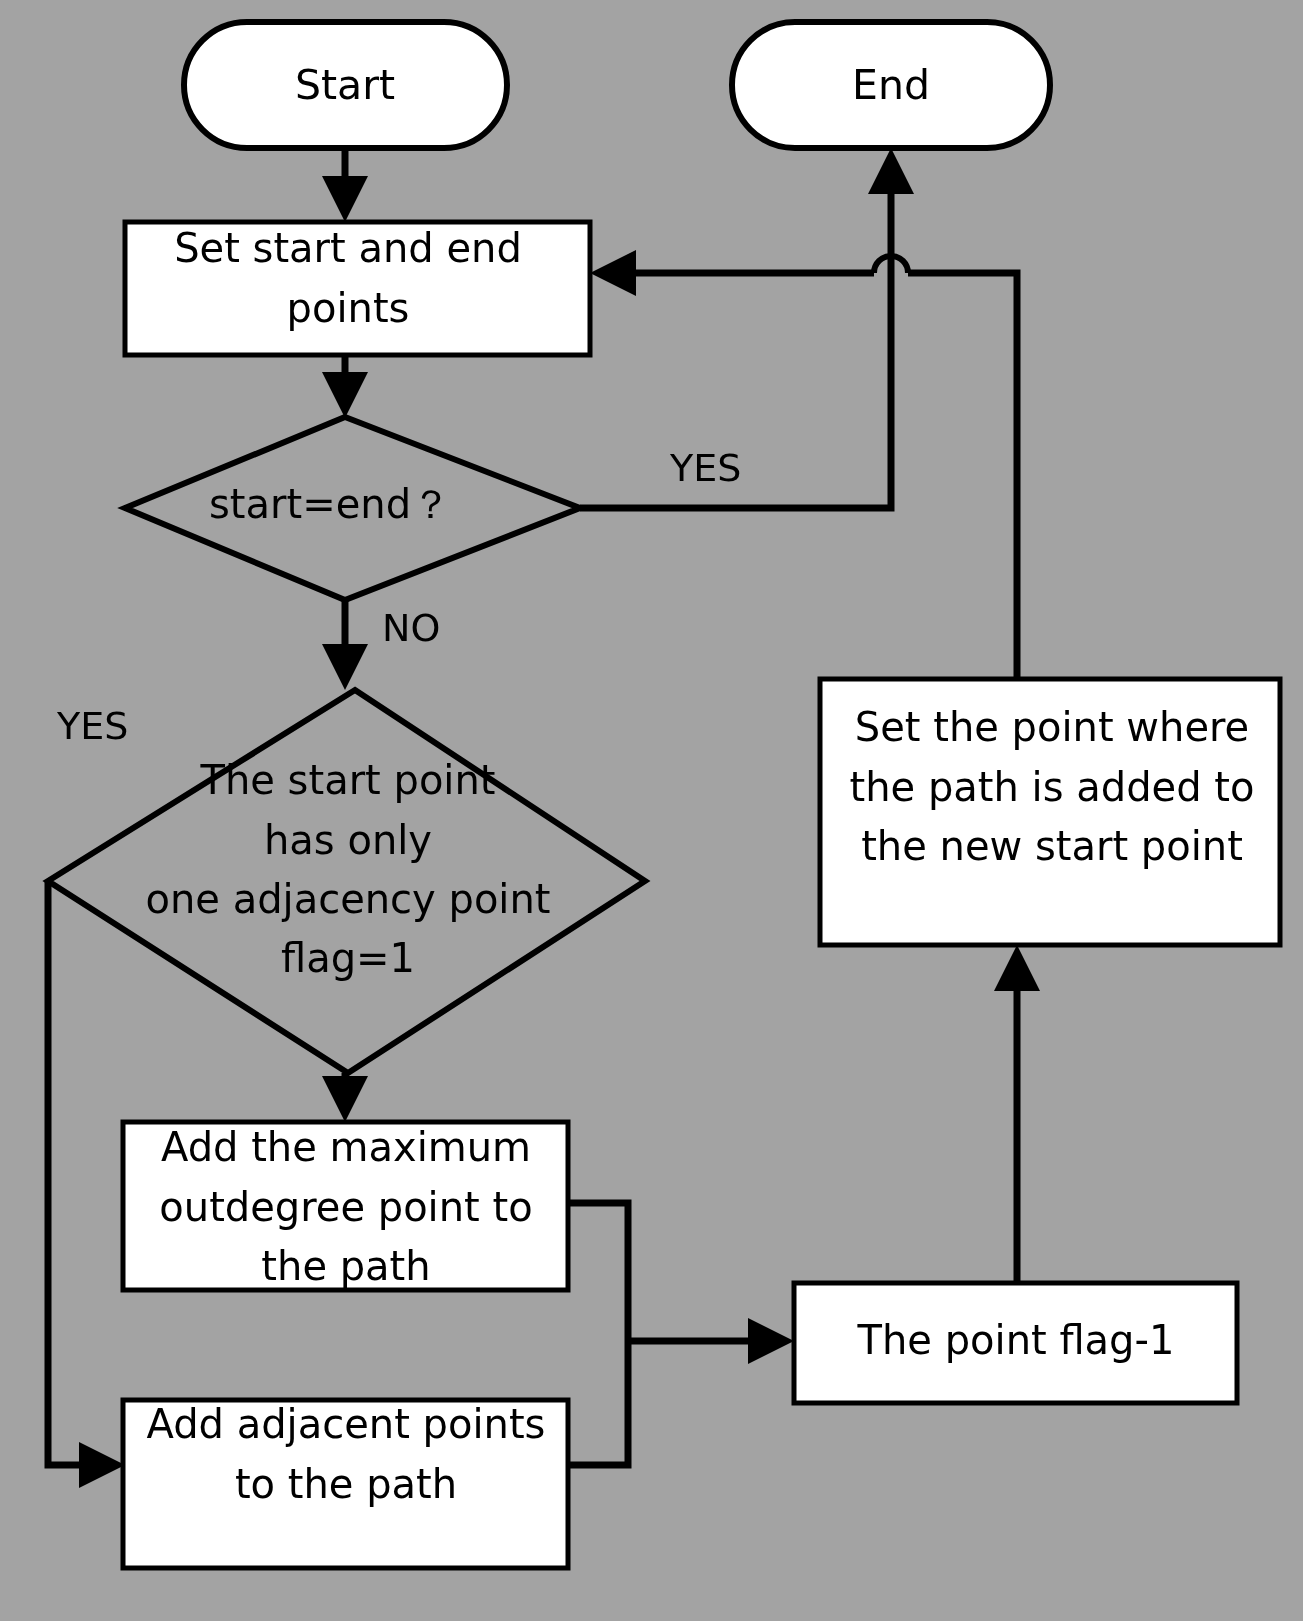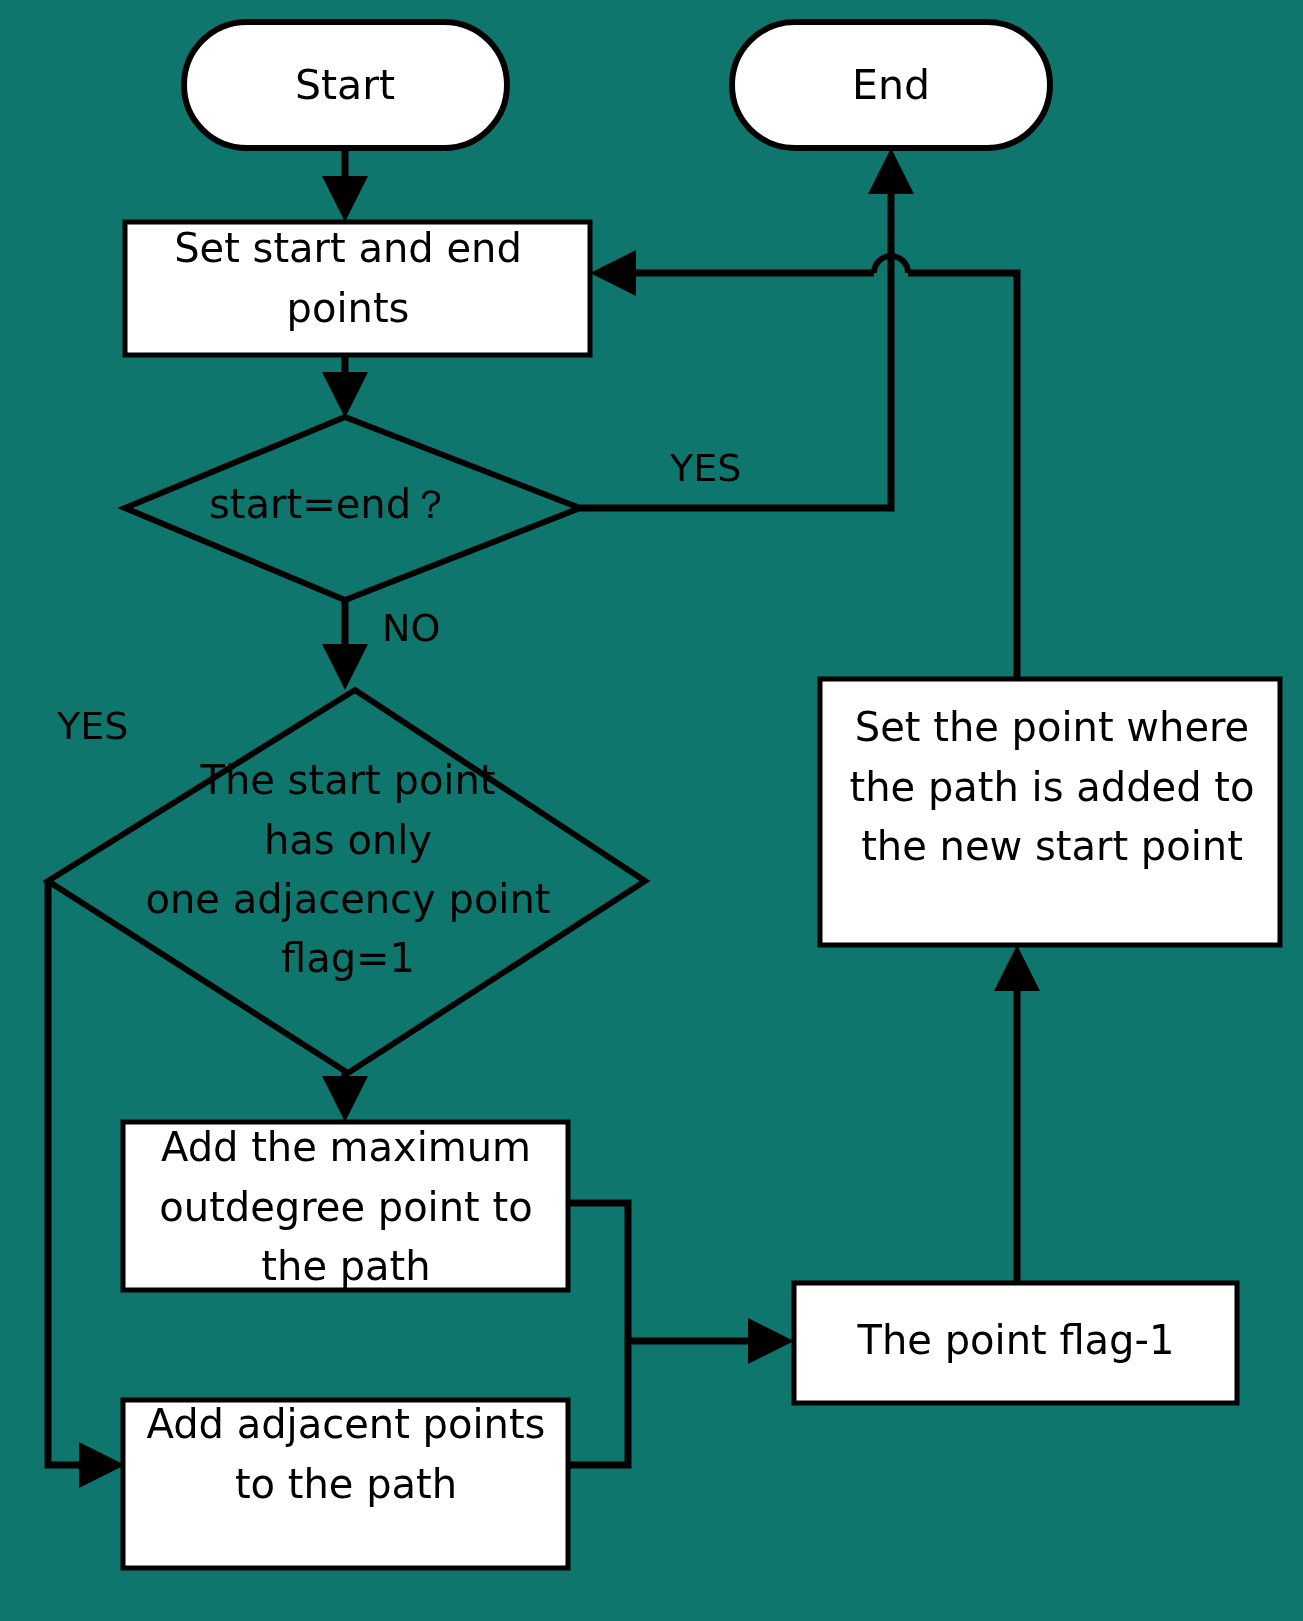--- a/index.html
+++ b/index.html
@@ -12,7 +12,7 @@
     position: relative;
     width: 1303px;
     height: 1621px;
-    background: #0f766e;
+    background: #a3a3a3;
     overflow: hidden;
     font-family: "DejaVu Sans", sans-serif;
   }

